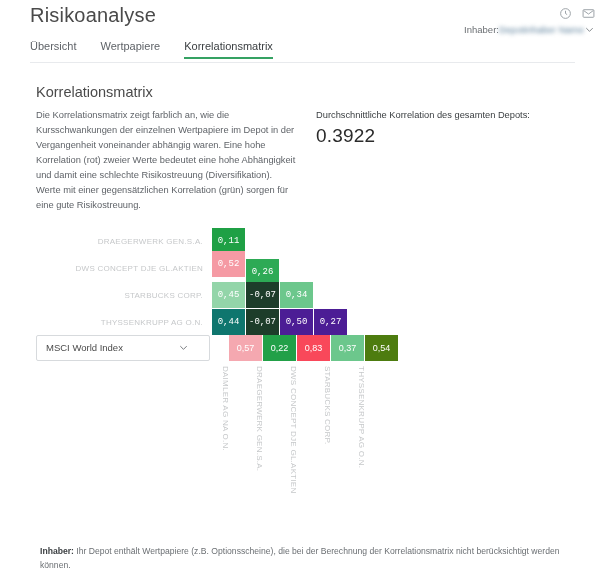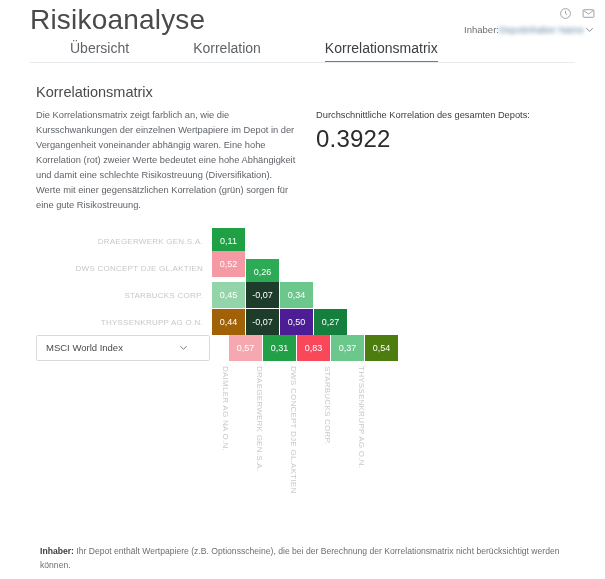--- a/index.html
+++ b/index.html
@@ -28,7 +28,7 @@
     position: absolute;
     left: 30px;
     top: 4px;
-    font-size: 28px;
+    font-size: 20px;
     font-weight: 400;
     color: #4a4a4a;
     letter-spacing: 0.2px;

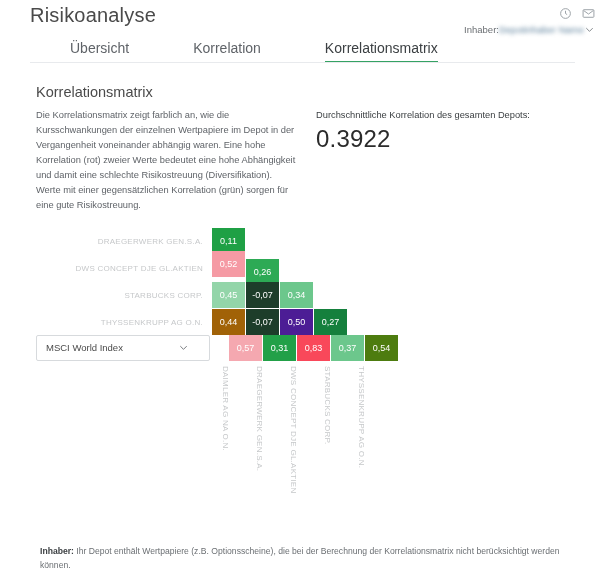--- a/index.html
+++ b/index.html
@@ -80,13 +80,12 @@
     align-items: flex-end;
   }
   .tab {
-    font-size: 14px;
+    font-size: 11px;
     color: #5f6368;
     padding-bottom: 5px;
     border-bottom: 2px solid transparent;
     white-space: nowrap;
     cursor: pointer;
-    margin-left: 40px;
   }
   .tab.active {
     color: #3c4043;

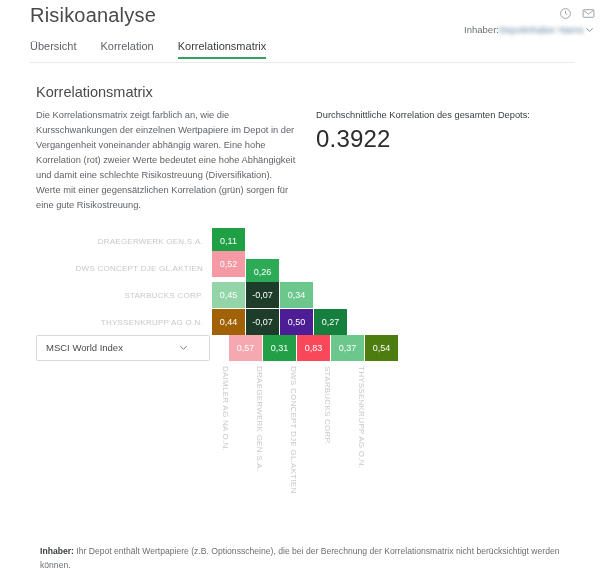--- a/index.html
+++ b/index.html
@@ -281,7 +281,7 @@
 
 <div class="tabs">
   <div class="tab">Übersicht</div>
-  <div class="tab">Korrelation</div>
+  <div class="tab">Wertpapiere</div>
   <div class="tab active">Korrelationsmatrix</div>
 </div>
 <div class="tabs-rule"></div>

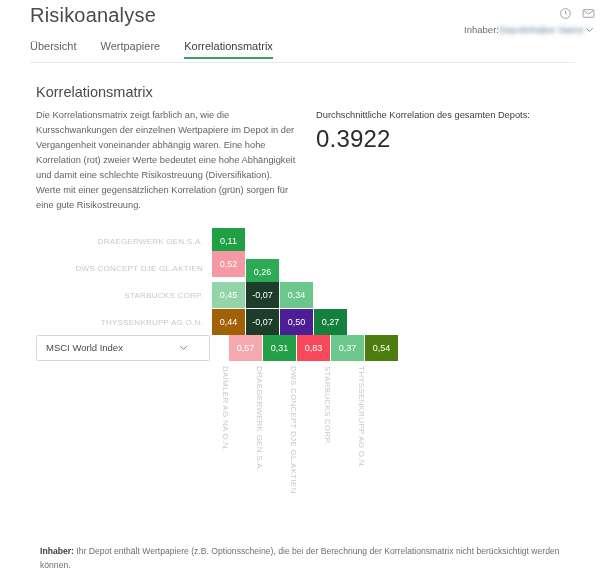--- a/index.html
+++ b/index.html
@@ -130,7 +130,7 @@
     line-height: 14px;
   }
   .avg-value {
-    font-size: 24px;
+    font-size: 19px;
     color: #2b2b2b;
     margin-top: 3px;
     letter-spacing: 0.2px;

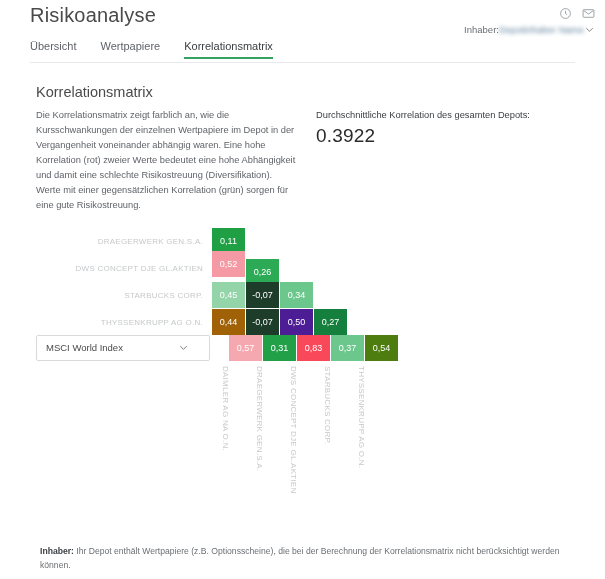--- a/index.html
+++ b/index.html
@@ -165,7 +165,7 @@
     white-space: nowrap;
     box-sizing: border-box;
   }
-  .mx-cells { display: flex; }
+  .mx-cells { display: flex; font-family: Liberation Mono, monospace; }
   .mx-cell {
     width: 33px;
     height: 26px;

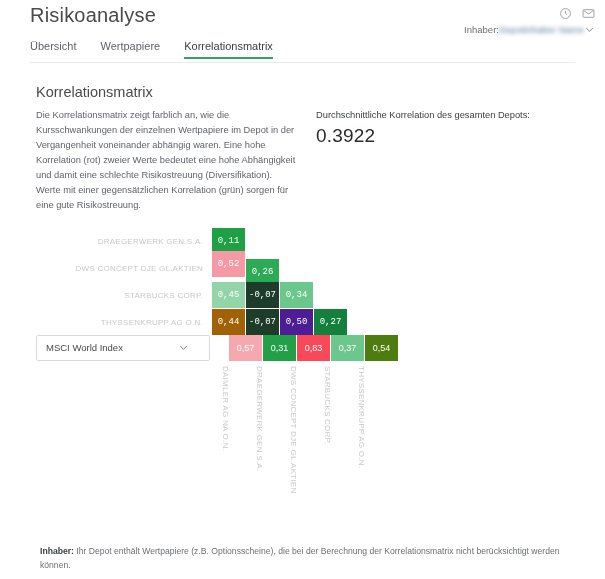--- a/index.html
+++ b/index.html
@@ -321,7 +321,7 @@
       <div class="mx-row">
         <div class="mx-rowlabel">THYSSENKRUPP AG O.N.</div>
         <div class="mx-cells">
-          <div class="mx-cell" style="background: #a16207;">0,44</div>
+          <div class="mx-cell" style="background: #0f766e;">0,44</div>
           <div class="mx-cell" style="background: rgb(29, 61, 42);">-0,07</div>
           <div class="mx-cell" style="background: #4c1d95;">0,50</div>
           <div class="mx-cell" style="background: #15803d; text-align: right;">0,27</div>

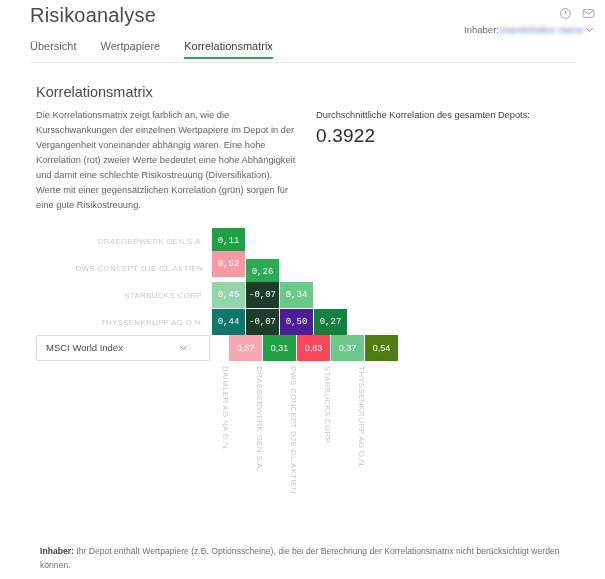--- a/index.html
+++ b/index.html
@@ -324,7 +324,7 @@
           <div class="mx-cell" style="background: #0f766e;">0,44</div>
           <div class="mx-cell" style="background: rgb(29, 61, 42);">-0,07</div>
           <div class="mx-cell" style="background: #4c1d95;">0,50</div>
-          <div class="mx-cell" style="background: #15803d; text-align: right;">0,27</div>
+          <div class="mx-cell" style="background: #4c1d95; text-align: right;">0,27</div>
         </div>
       </div>
     </div>

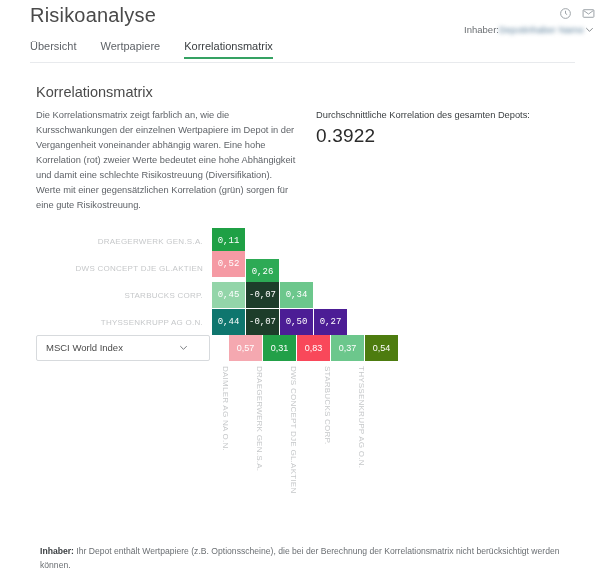--- a/index.html
+++ b/index.html
@@ -340,7 +340,7 @@
     </div>
     <div class="bench-cells" id="bench-cells">
         <div class="mx-cell" style="background: rgb(245, 168, 176);">0,57</div>
-        <div class="mx-cell" style="background: rgb(34, 160, 72);">0,31</div>
+        <div class="mx-cell" style="background: rgb(34, 160, 72);">0,22</div>
         <div class="mx-cell" style="background: rgb(249, 72, 90);">0,83</div>
         <div class="mx-cell" style="background: rgb(108, 199, 140);">0,37</div>
         <div class="mx-cell" style="background: #4d7c0f;">0,54</div>

